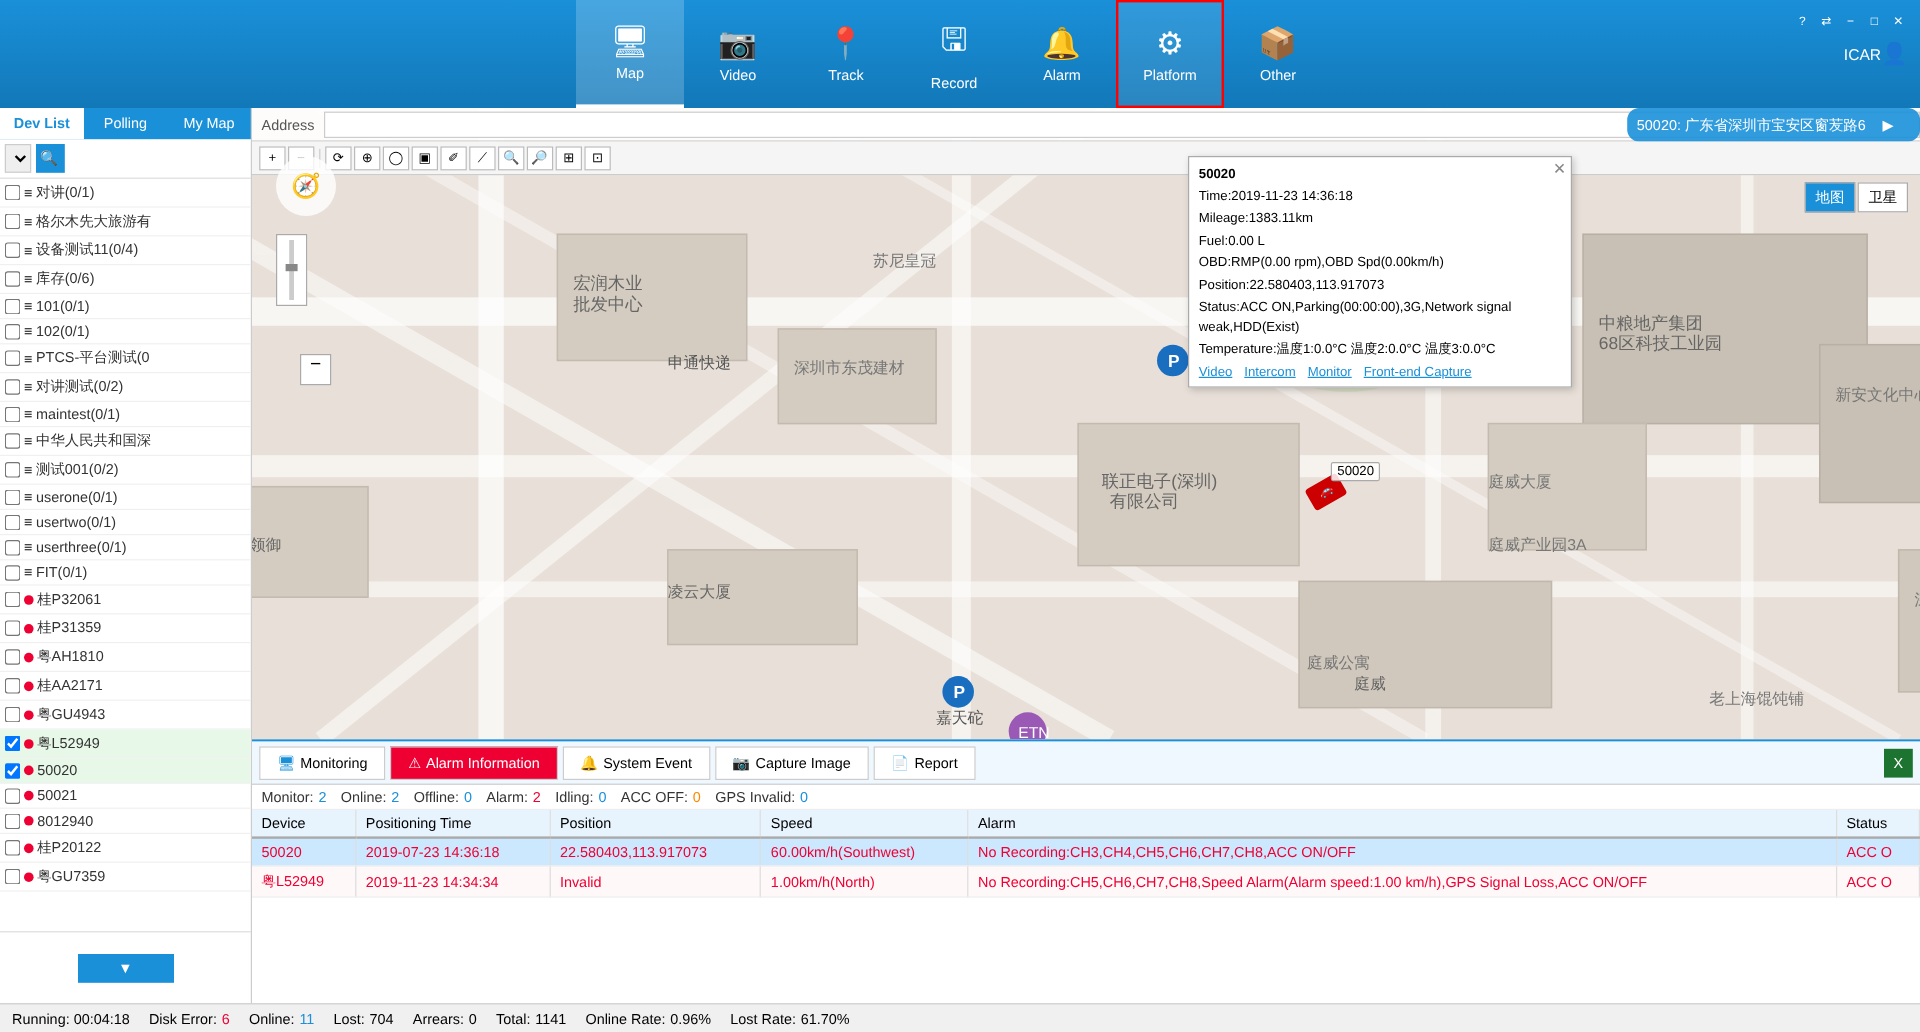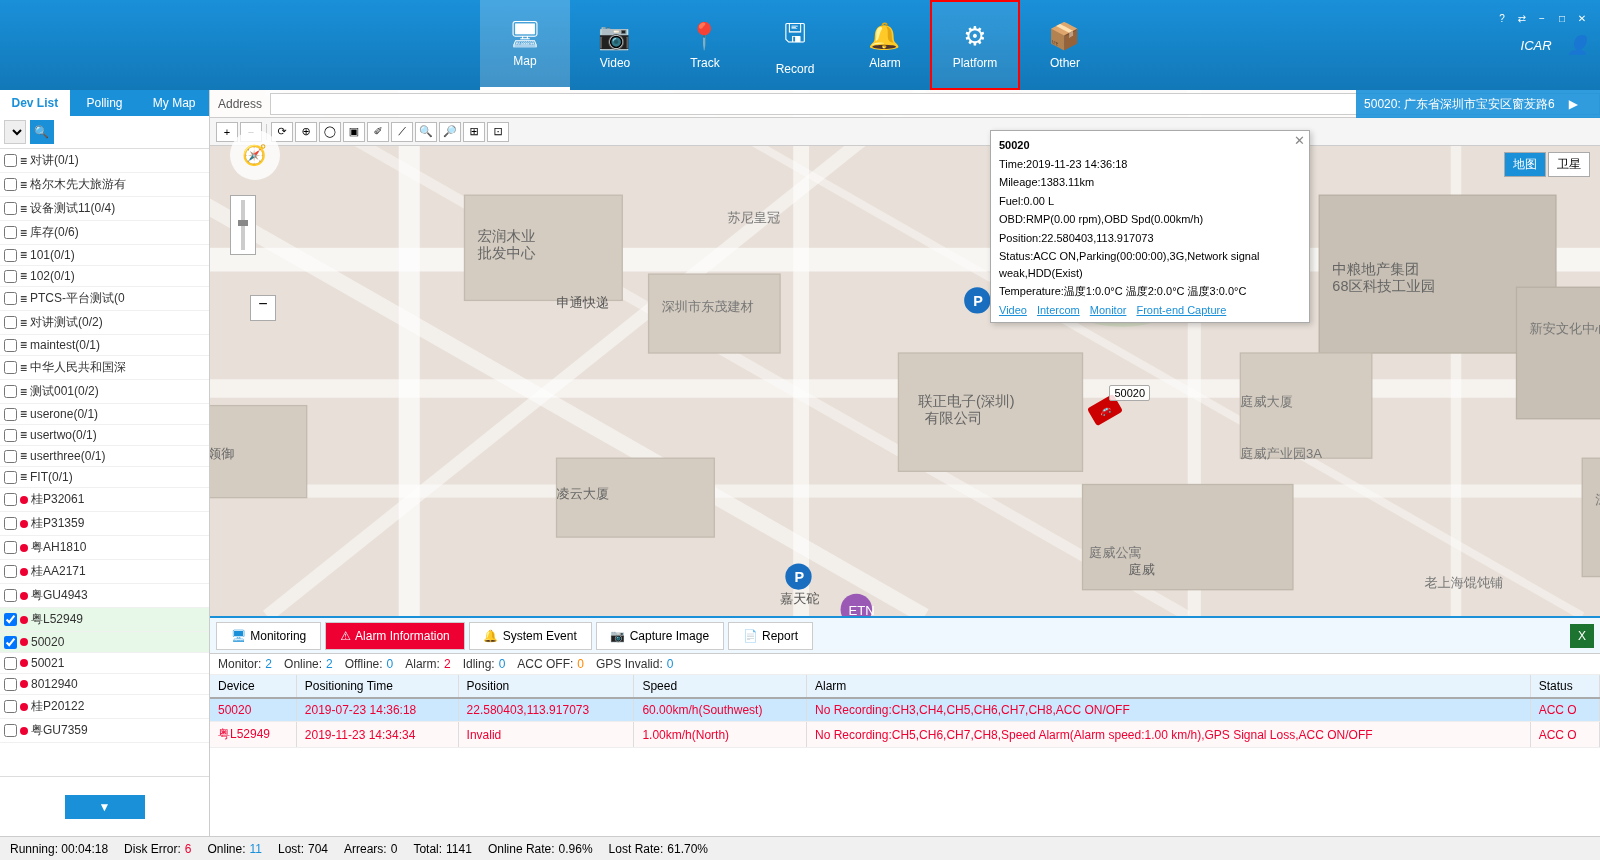--- a/index.html
+++ b/index.html
@@ -22,7 +22,7 @@
     .nav-icon { font-size: 26px; margin-bottom: 4px; }
     .nav-label { font-size: 12px; color: #fff; }
     #topbar .right-section { flex: 1; display: flex; align-items: center; justify-content: flex-end; padding-right: 10px; gap: 8px; }
-    .title-btn { color: #fff; font-size: 13px; display: flex; align-items: center; gap: 16px; font-style: italic; }
+    .title-btn { color: #fff; font-size: 13px; display: flex; align-items: center; gap: 0; }
     .window-controls { display: flex; gap: 4px; position: absolute; top: 10px; right: 10px; }
     .win-btn { width: 16px; height: 16px; border: none; cursor: pointer; font-size: 10px; background: transparent; color: #fff; }
 

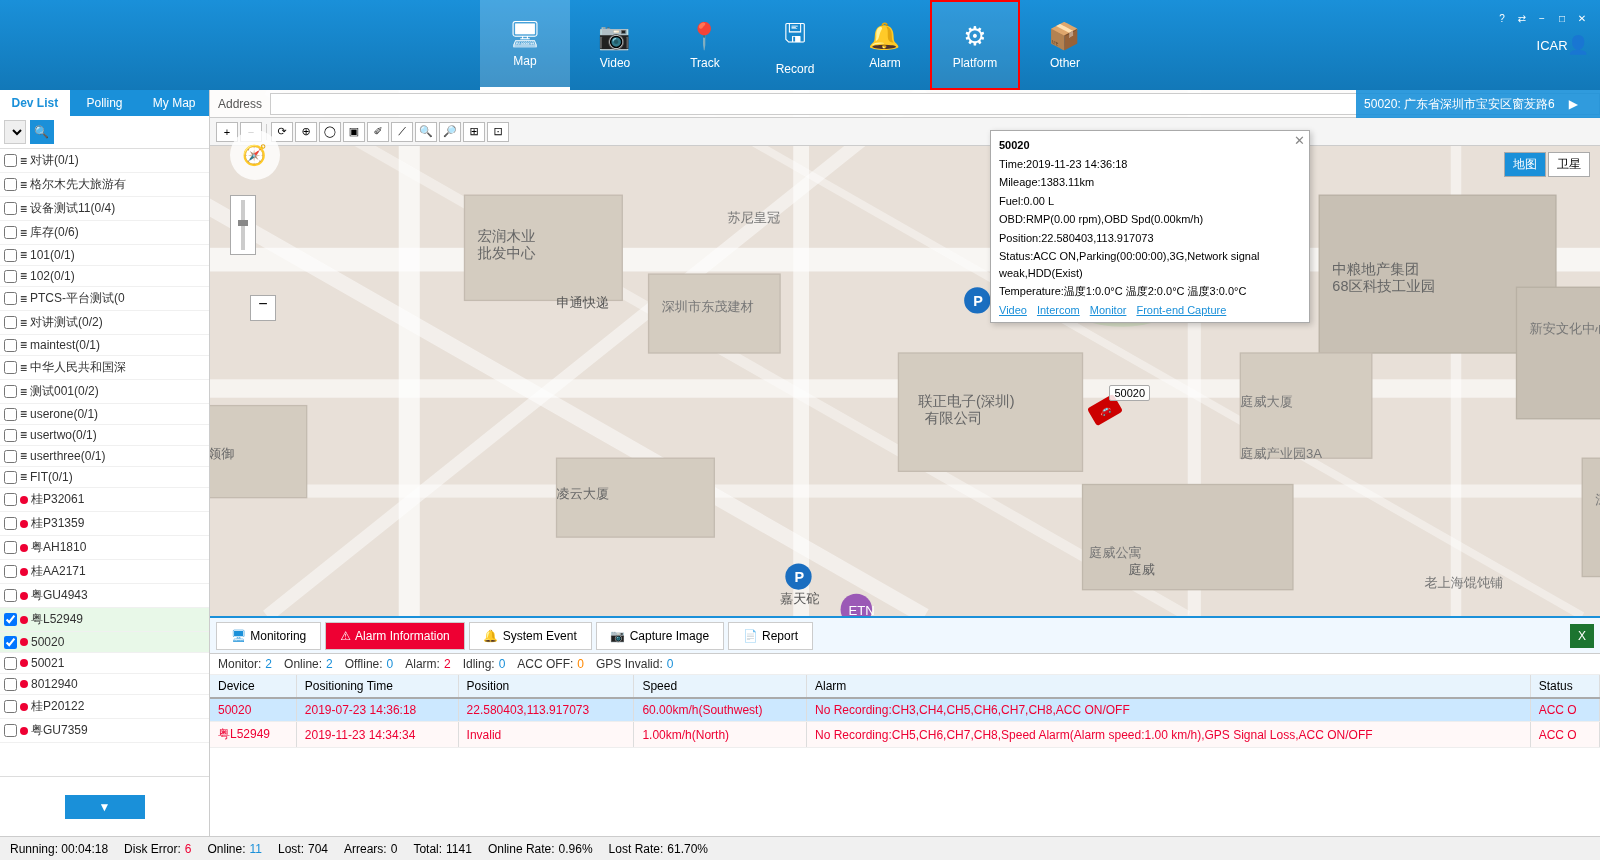--- a/index.html
+++ b/index.html
@@ -130,7 +130,7 @@
     
     .map-status-bar {
       position: absolute; top: 0; right: 0; height: 28px; background: rgba(26,144,217,0.9);
-      color: #fff; font-size: 12px; display: flex; align-items: center; padding: 0 8px; z-index: 15;
+      color: #fff; font-size: 12px; display: flex; align-items: center; padding: 0 8px; z-index: 15; border-radius: 10px;
     }
 
     

